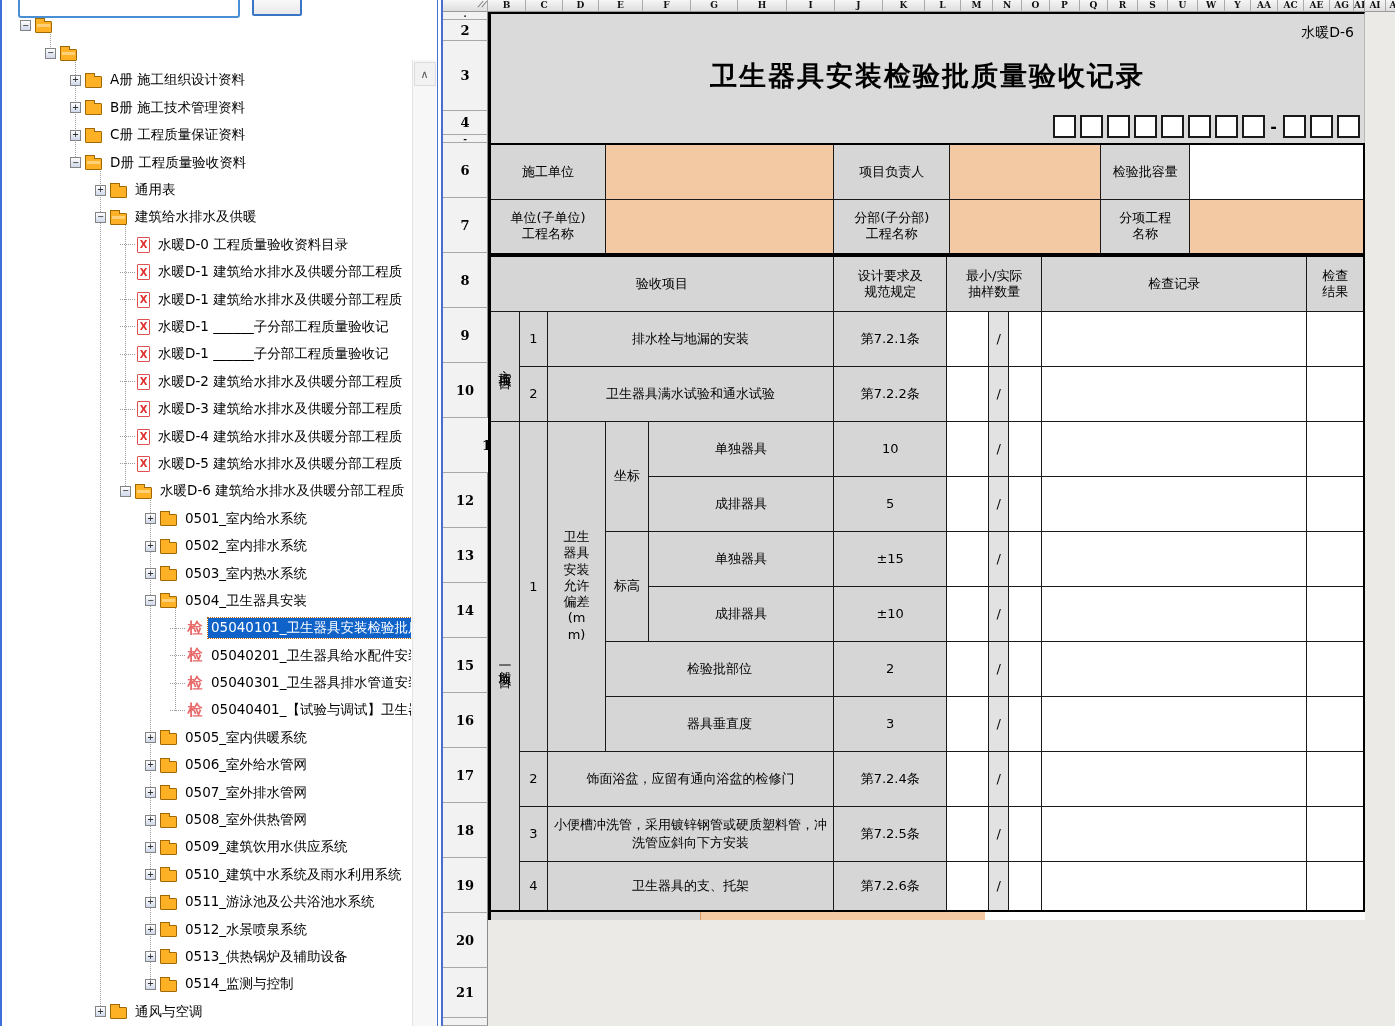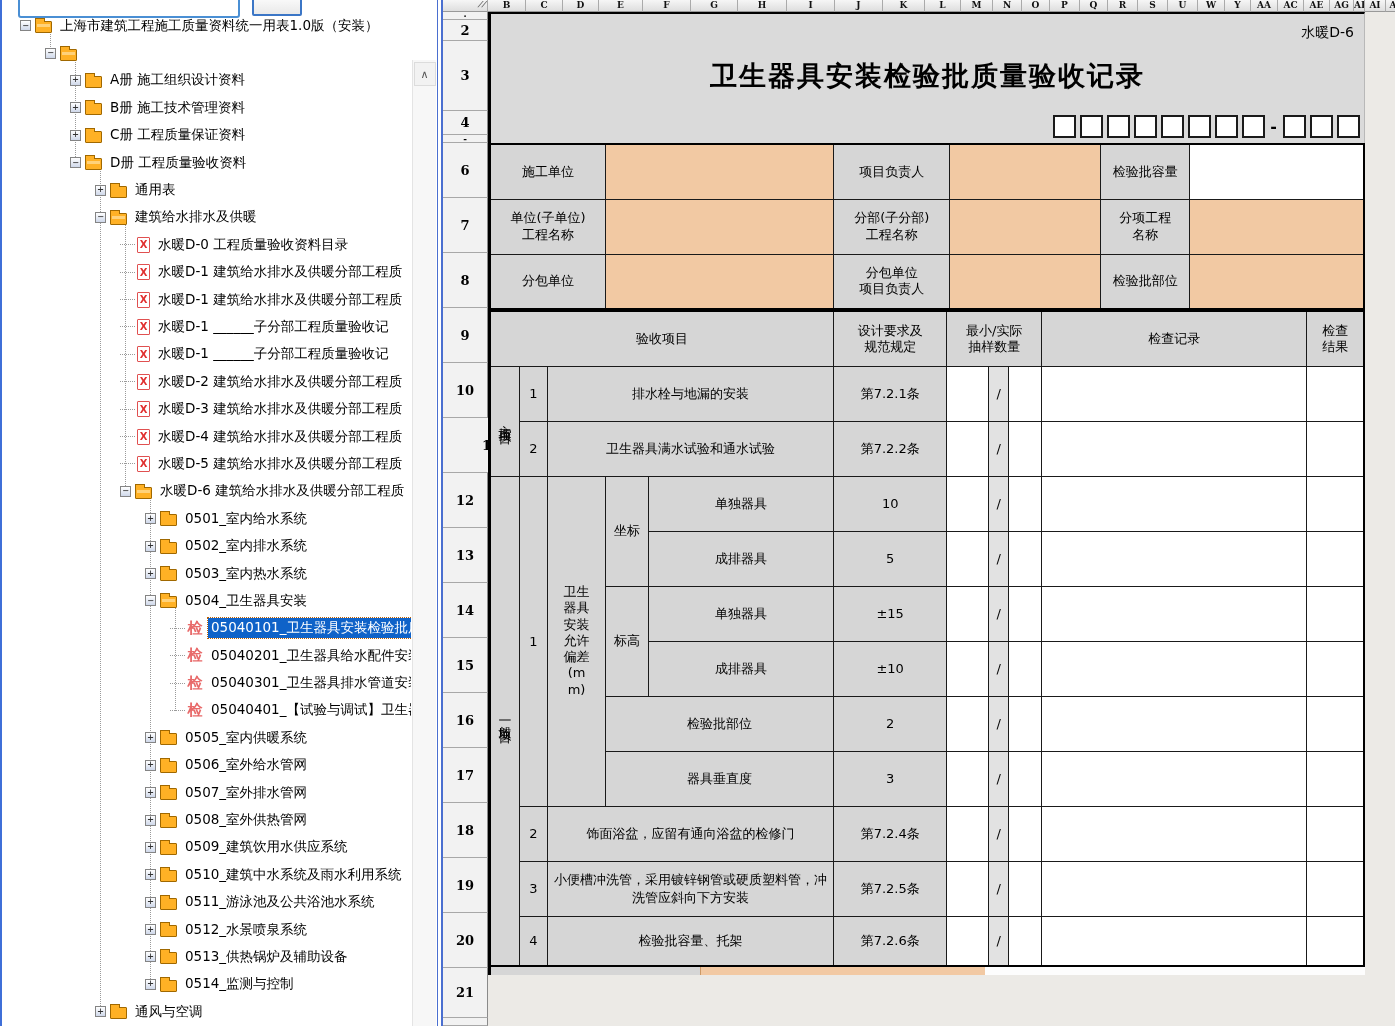--- a/index.html
+++ b/index.html
@@ -88,7 +88,6 @@
         <div class="trow" style="padding-left: 8px;">
           <span class="texp">−</span>
           <span class="tico ico-fo"></span>
-          <span class="tlabel">上海市建筑工程施工质量资料统一用表1.0版（安装）</span>
         </div>
         <div class="trow" style="padding-left: 33px;">
           <span class="texp">−</span>

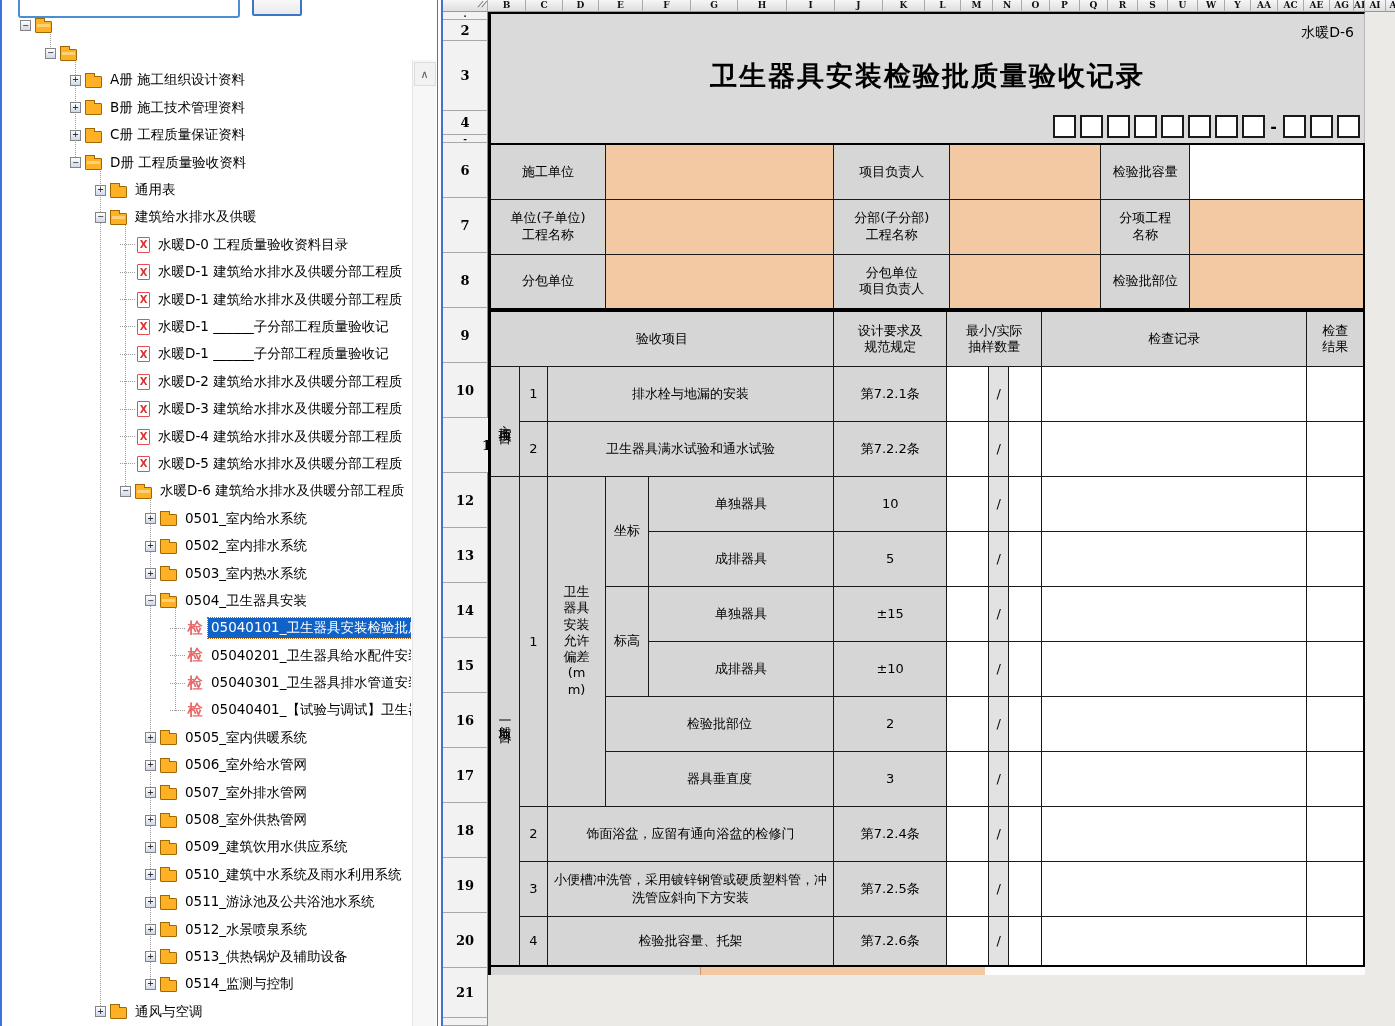--- a/index.html
+++ b/index.html
@@ -385,15 +385,6 @@
 名称</td>
           <td class="orange"></td>
         </tr>
-        <tr style="height:55px">
-          <td>分包单位</td>
-          <td class="orange"></td>
-          <td class="wsp">分包单位
-项目负责人</td>
-          <td class="orange" colspan="2"></td>
-          <td>检验批部位</td>
-          <td class="orange"></td>
-        </tr>
       </tbody>
         </table>
 

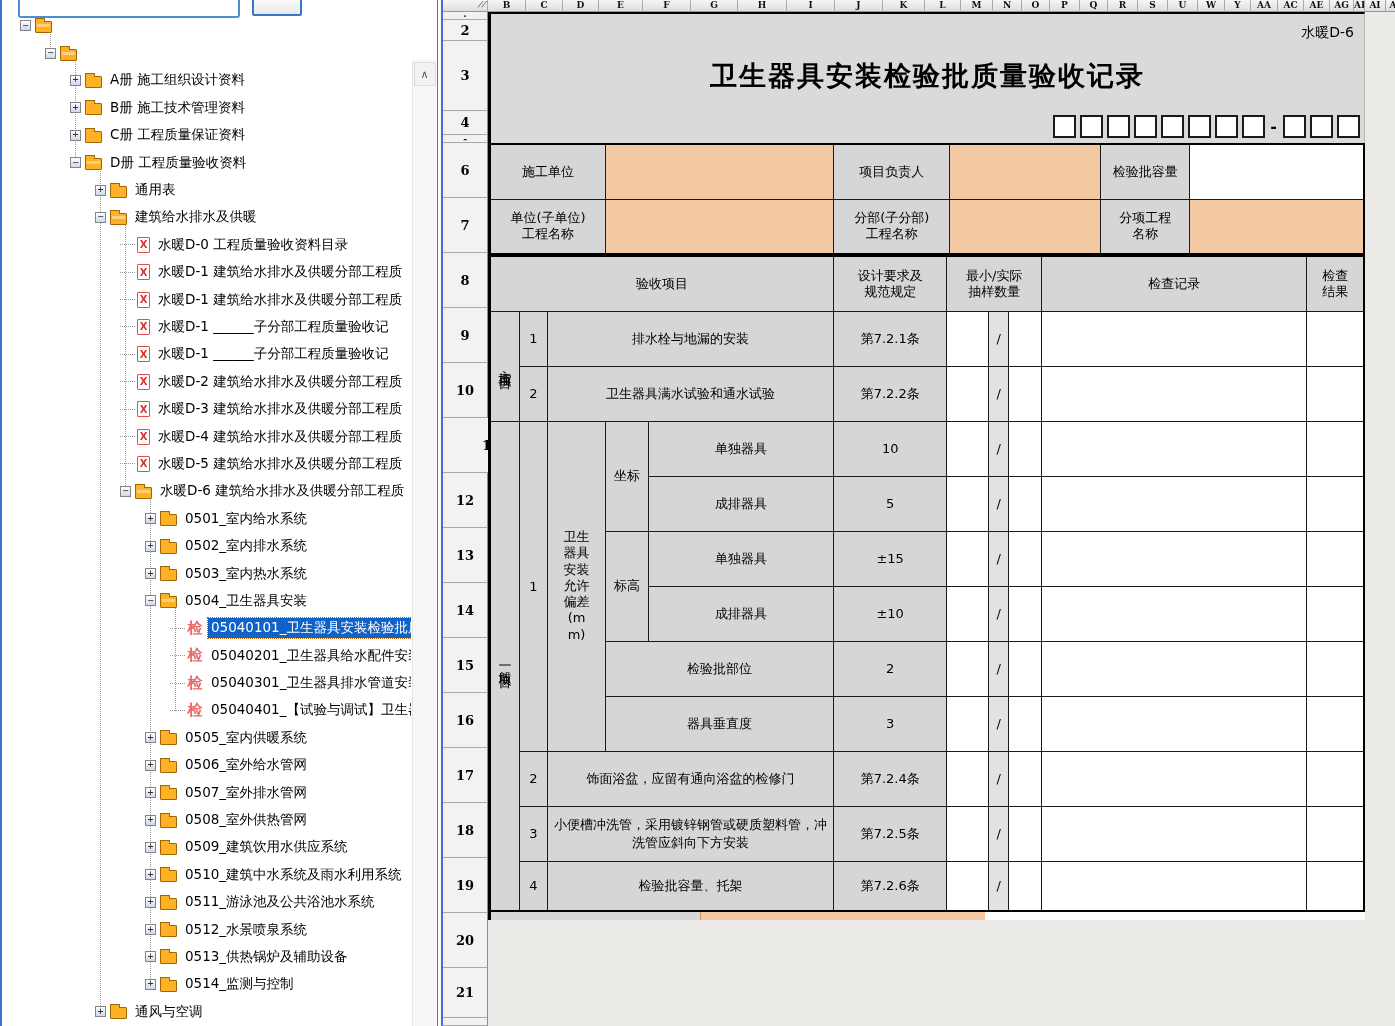--- a/index.html
+++ b/index.html
@@ -517,7 +517,7 @@
         </tr>
         <tr style="height:50px">
           <td>4</td>
-          <td class="left" colspan="3">检验批容量、托架</td>
+          <td class="left" colspan="3">卫生器具的支、托架</td>
           <td>第7.2.6条</td>
           <td class="samp-l"></td>
           <td class="samp-m">/</td>

